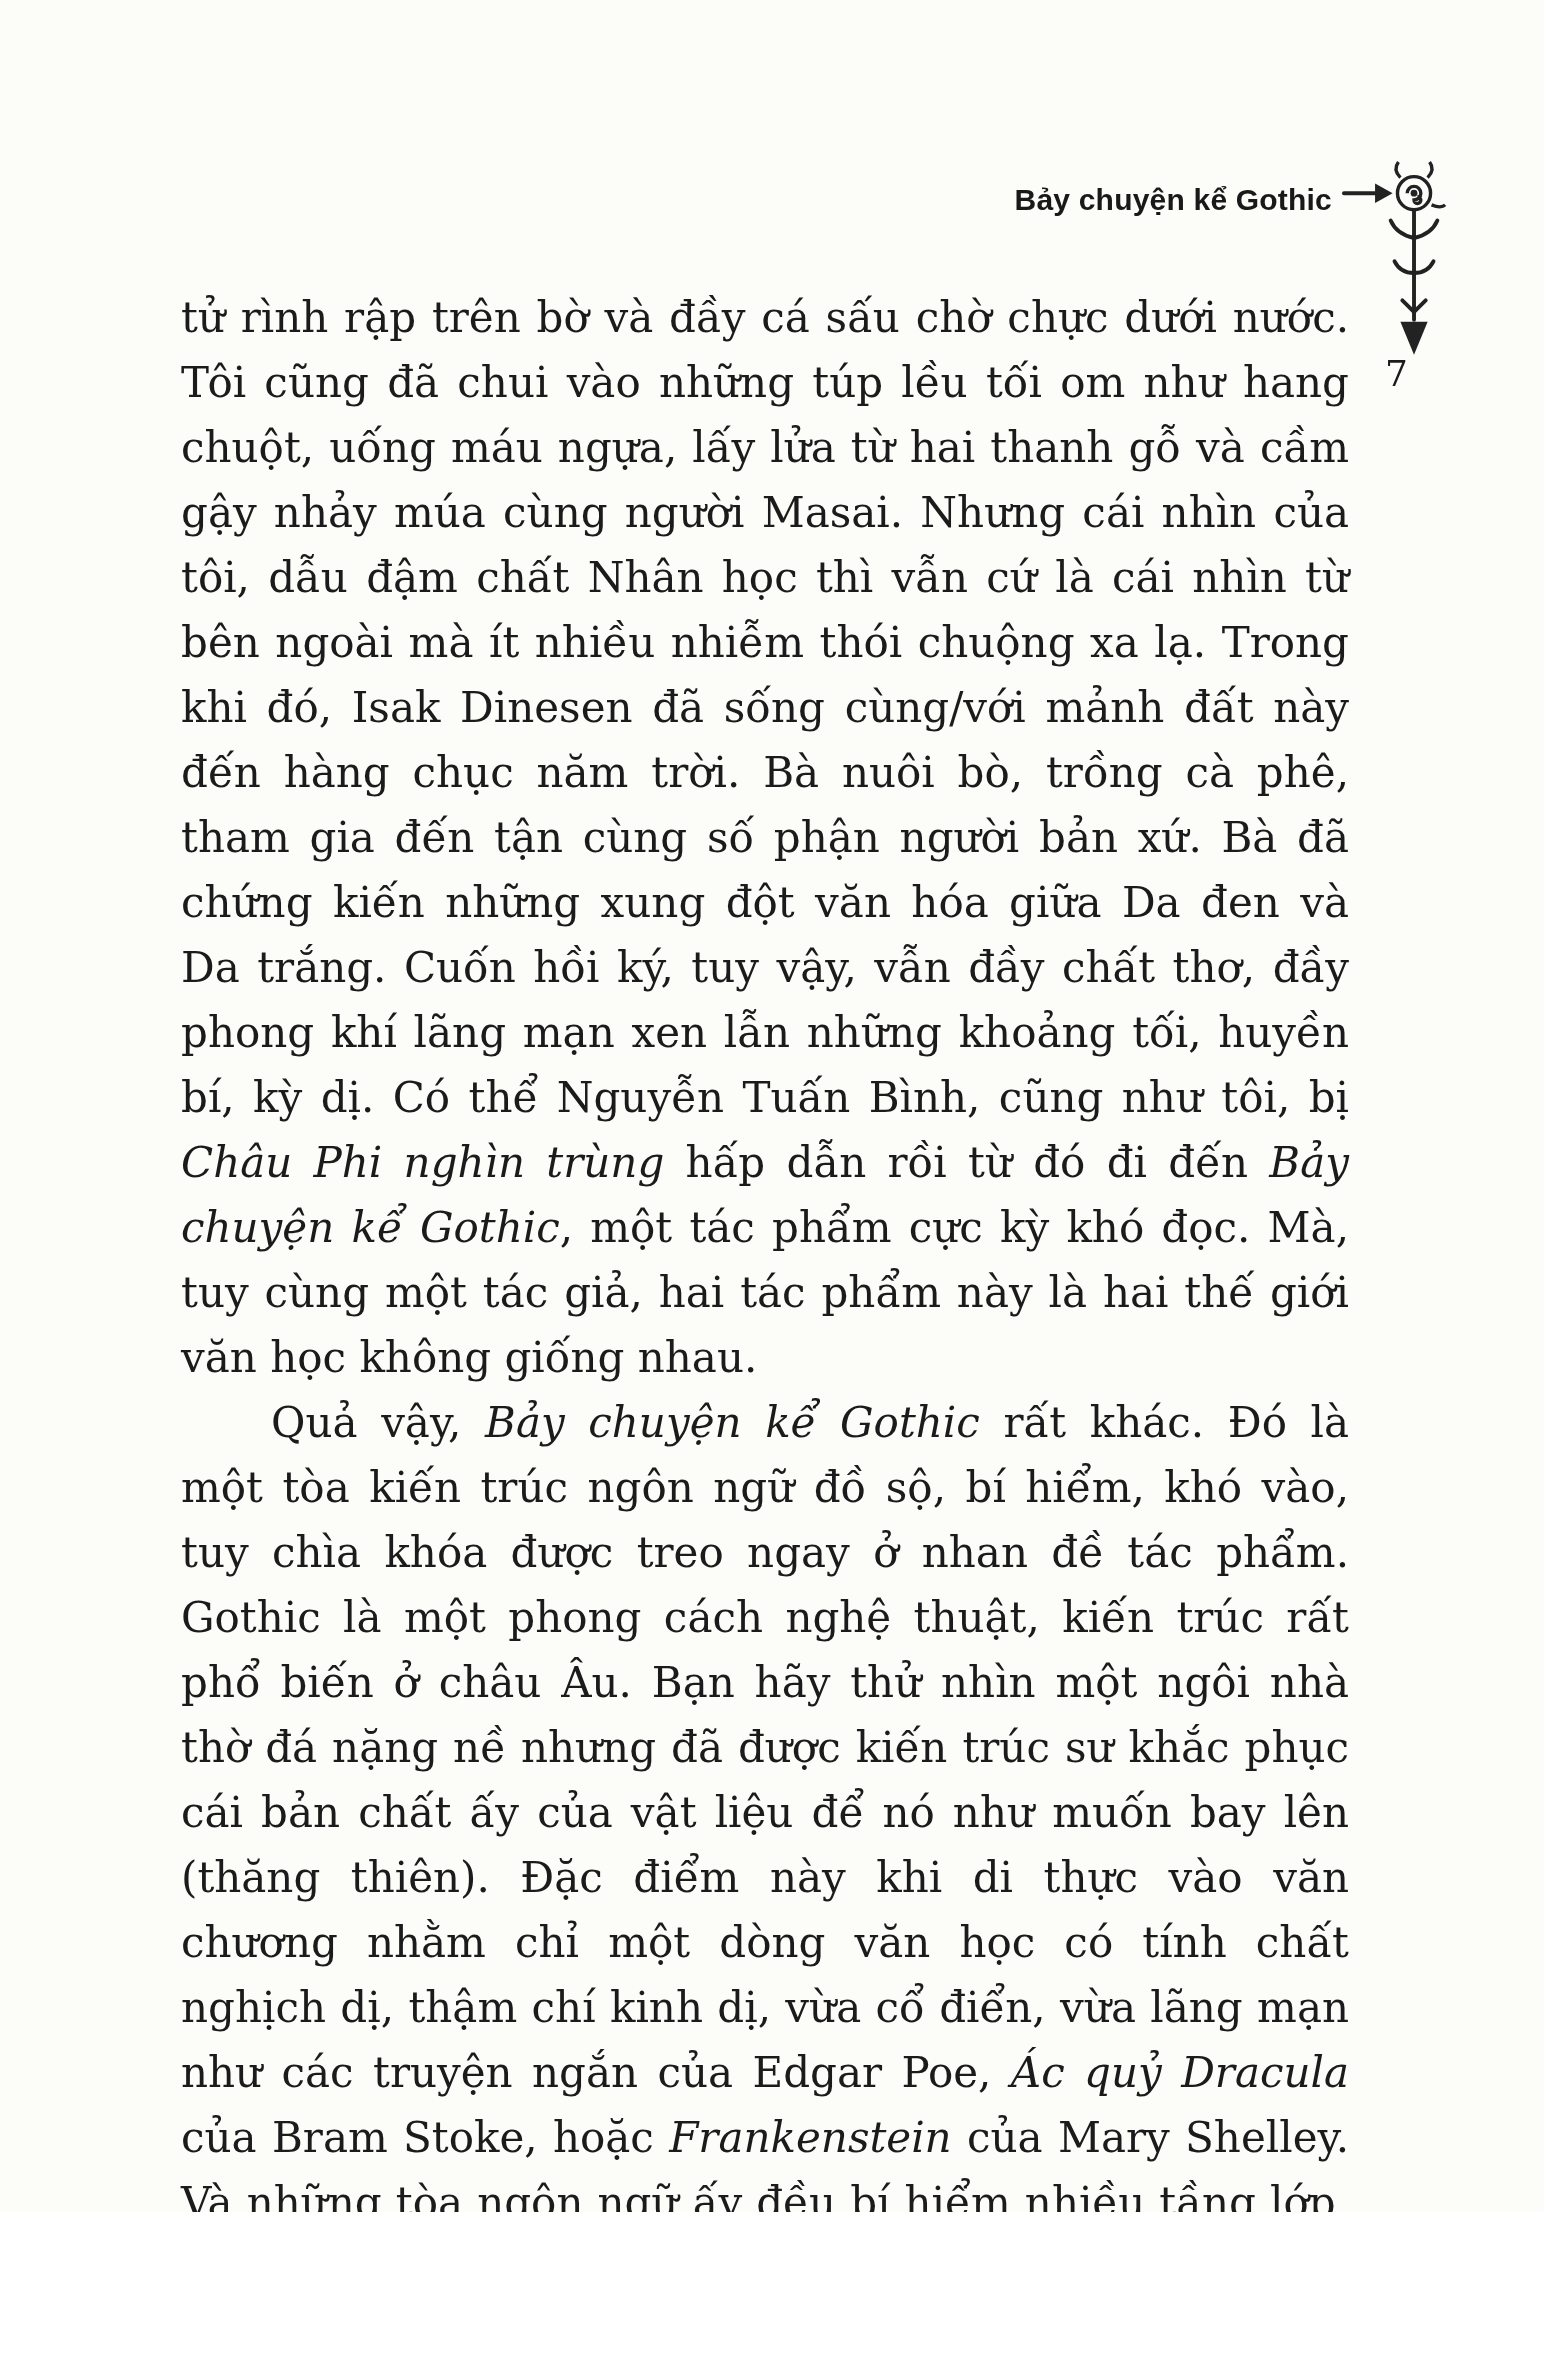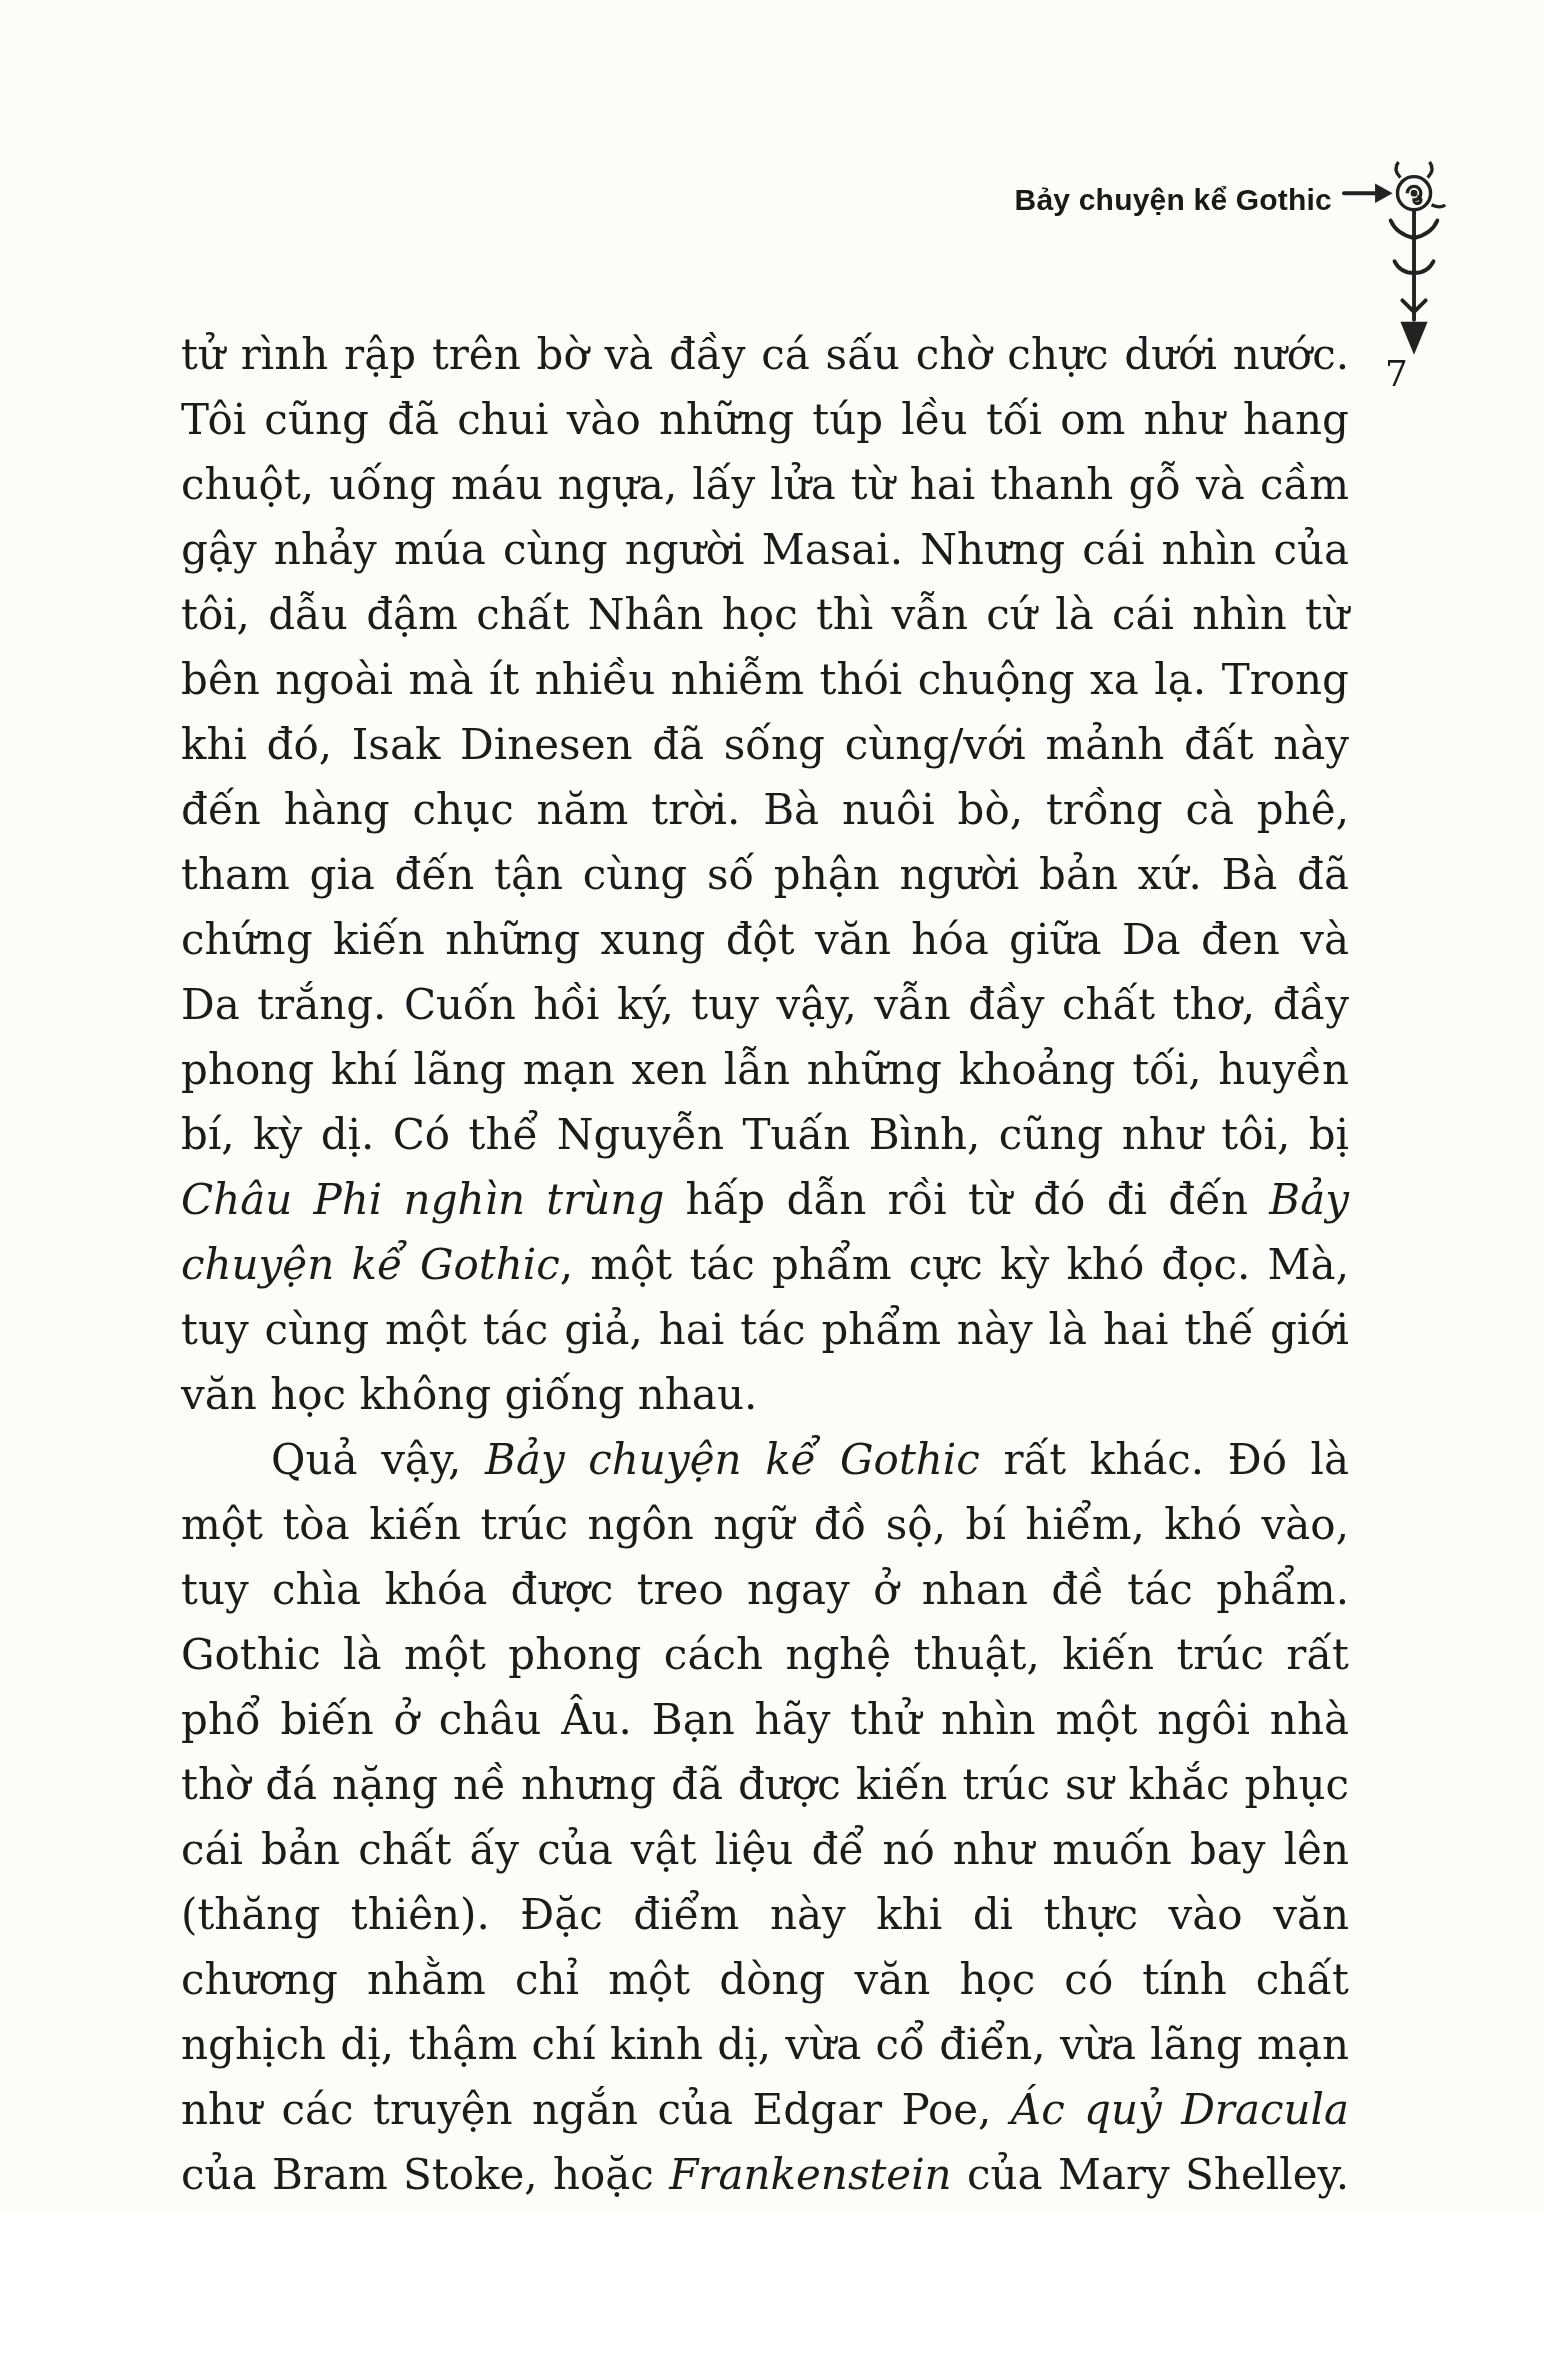--- a/index.html
+++ b/index.html
@@ -53,7 +53,6 @@
     line-height: 65px;
     text-align: justify;
     text-justify: inter-word;
-    margin-top: 37px;
   }
   .text-block p {
     margin: 0;

